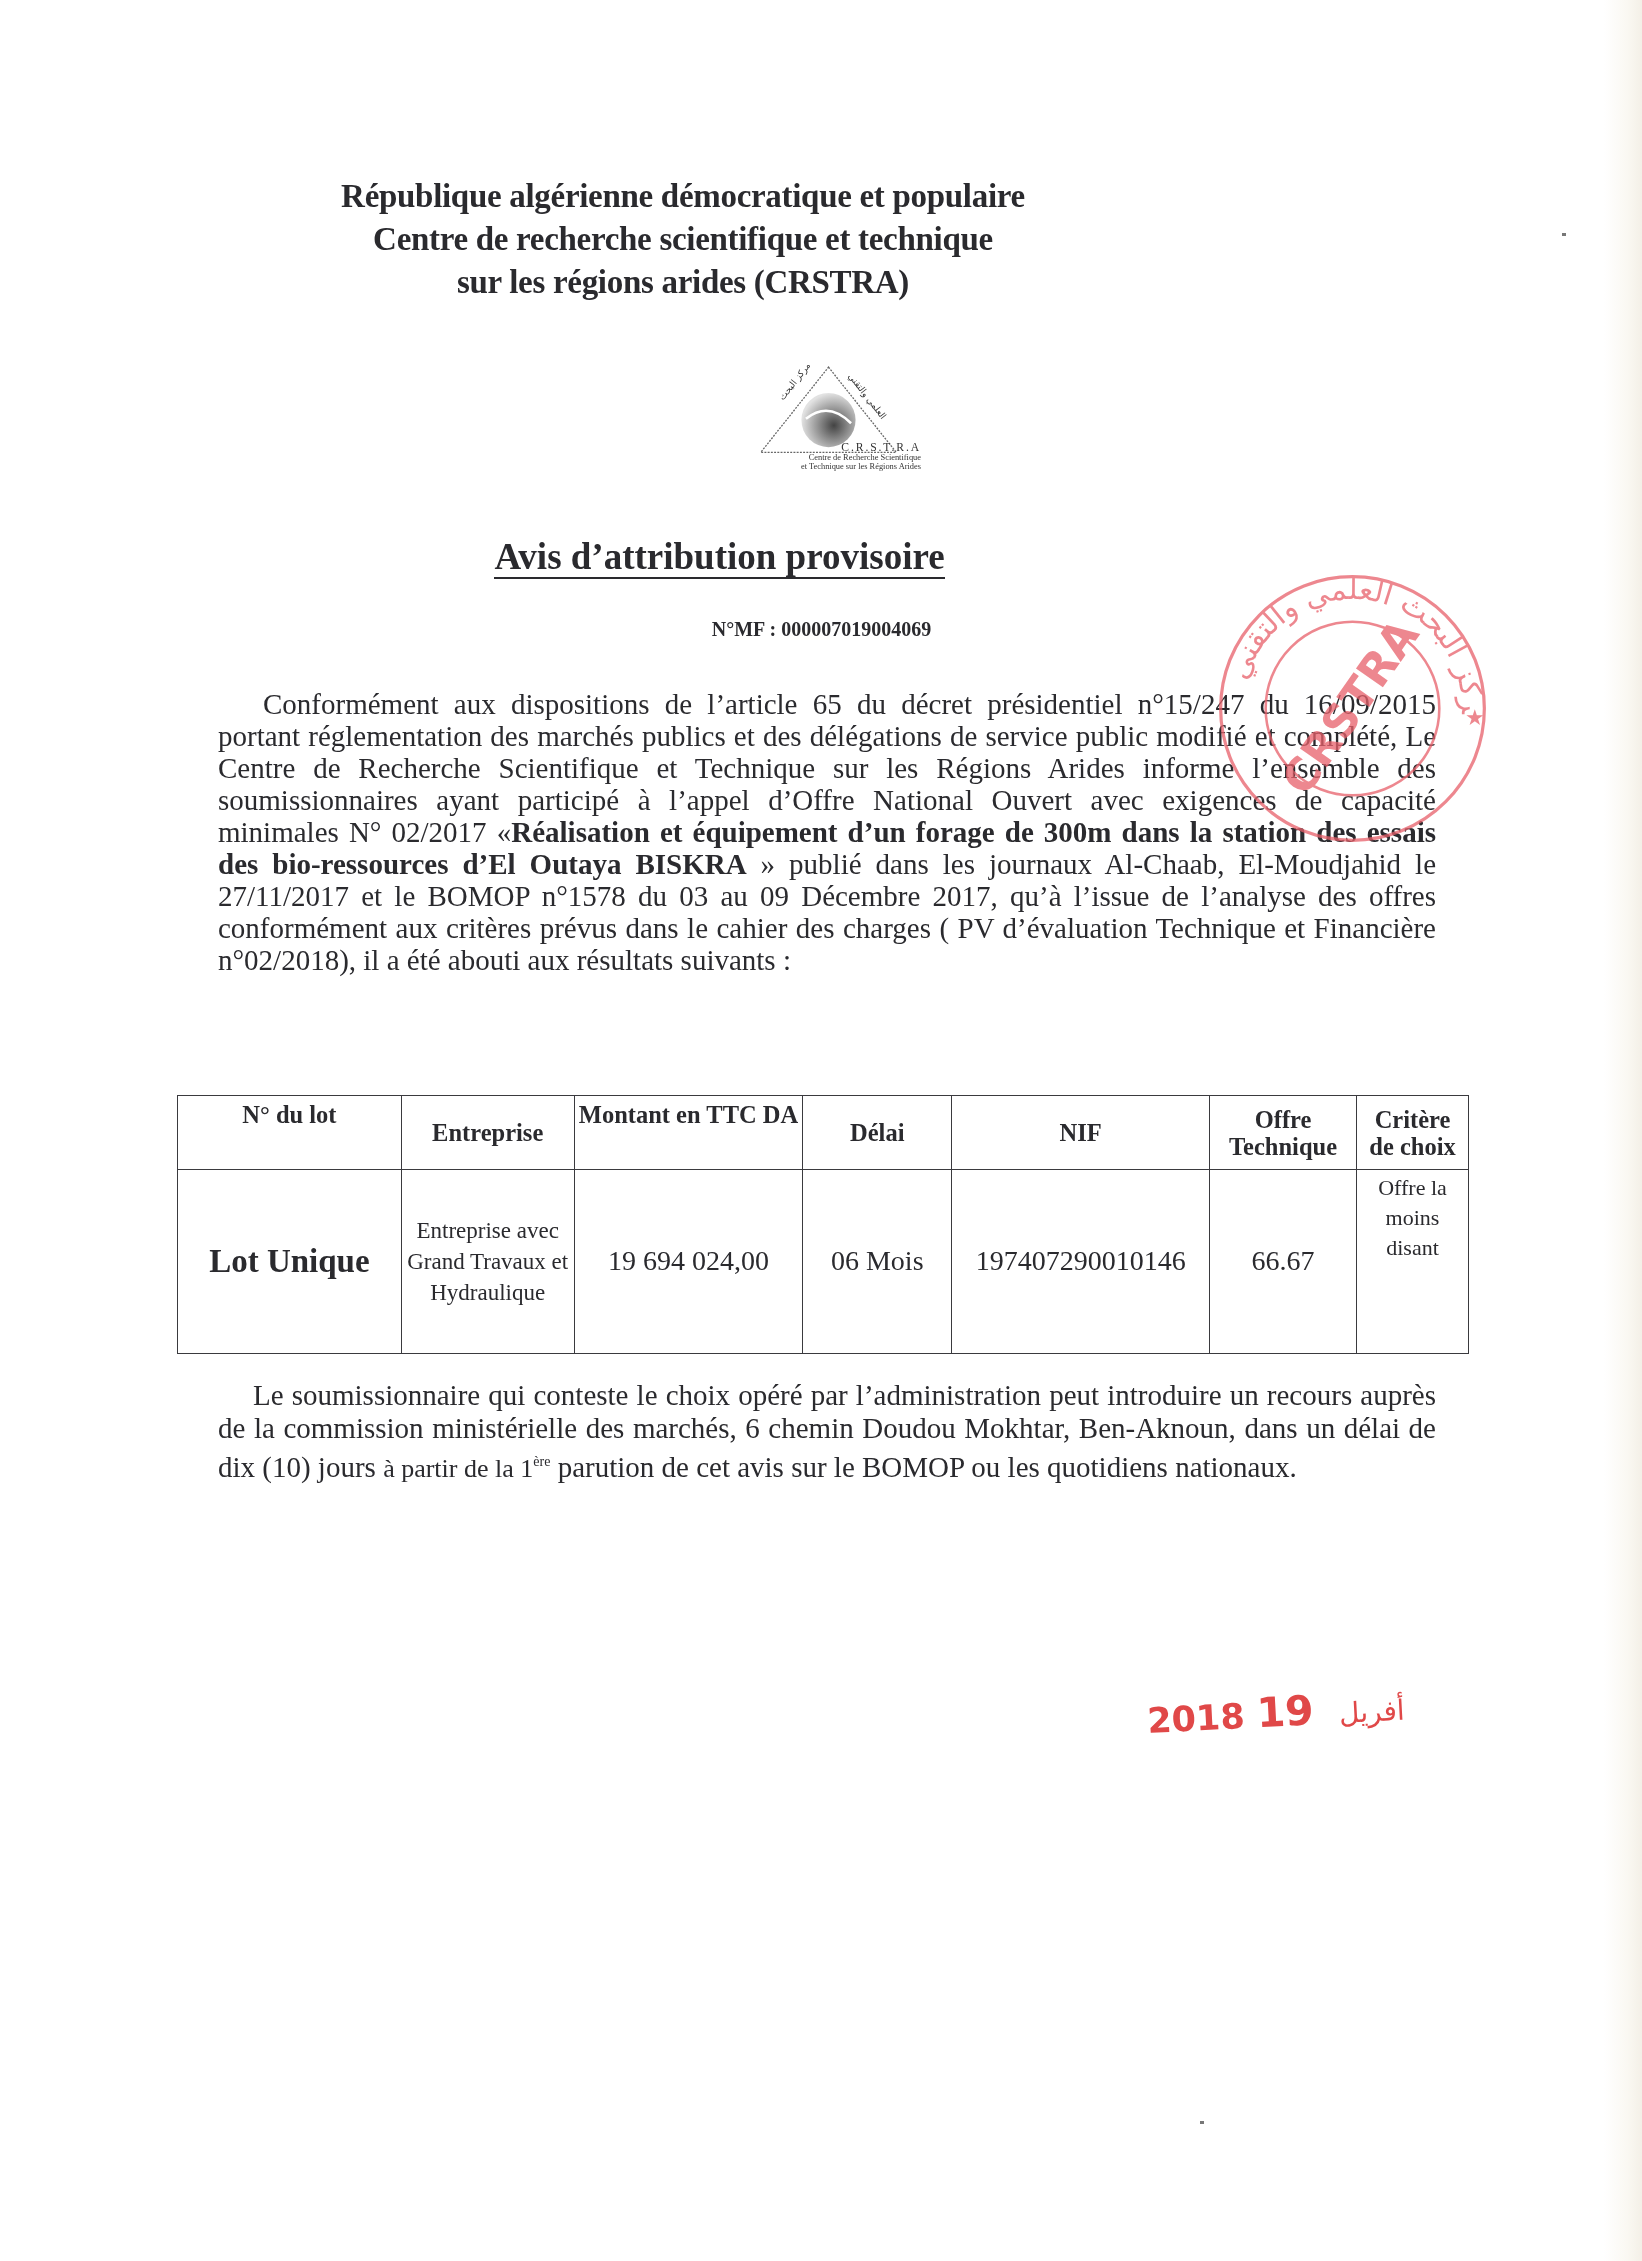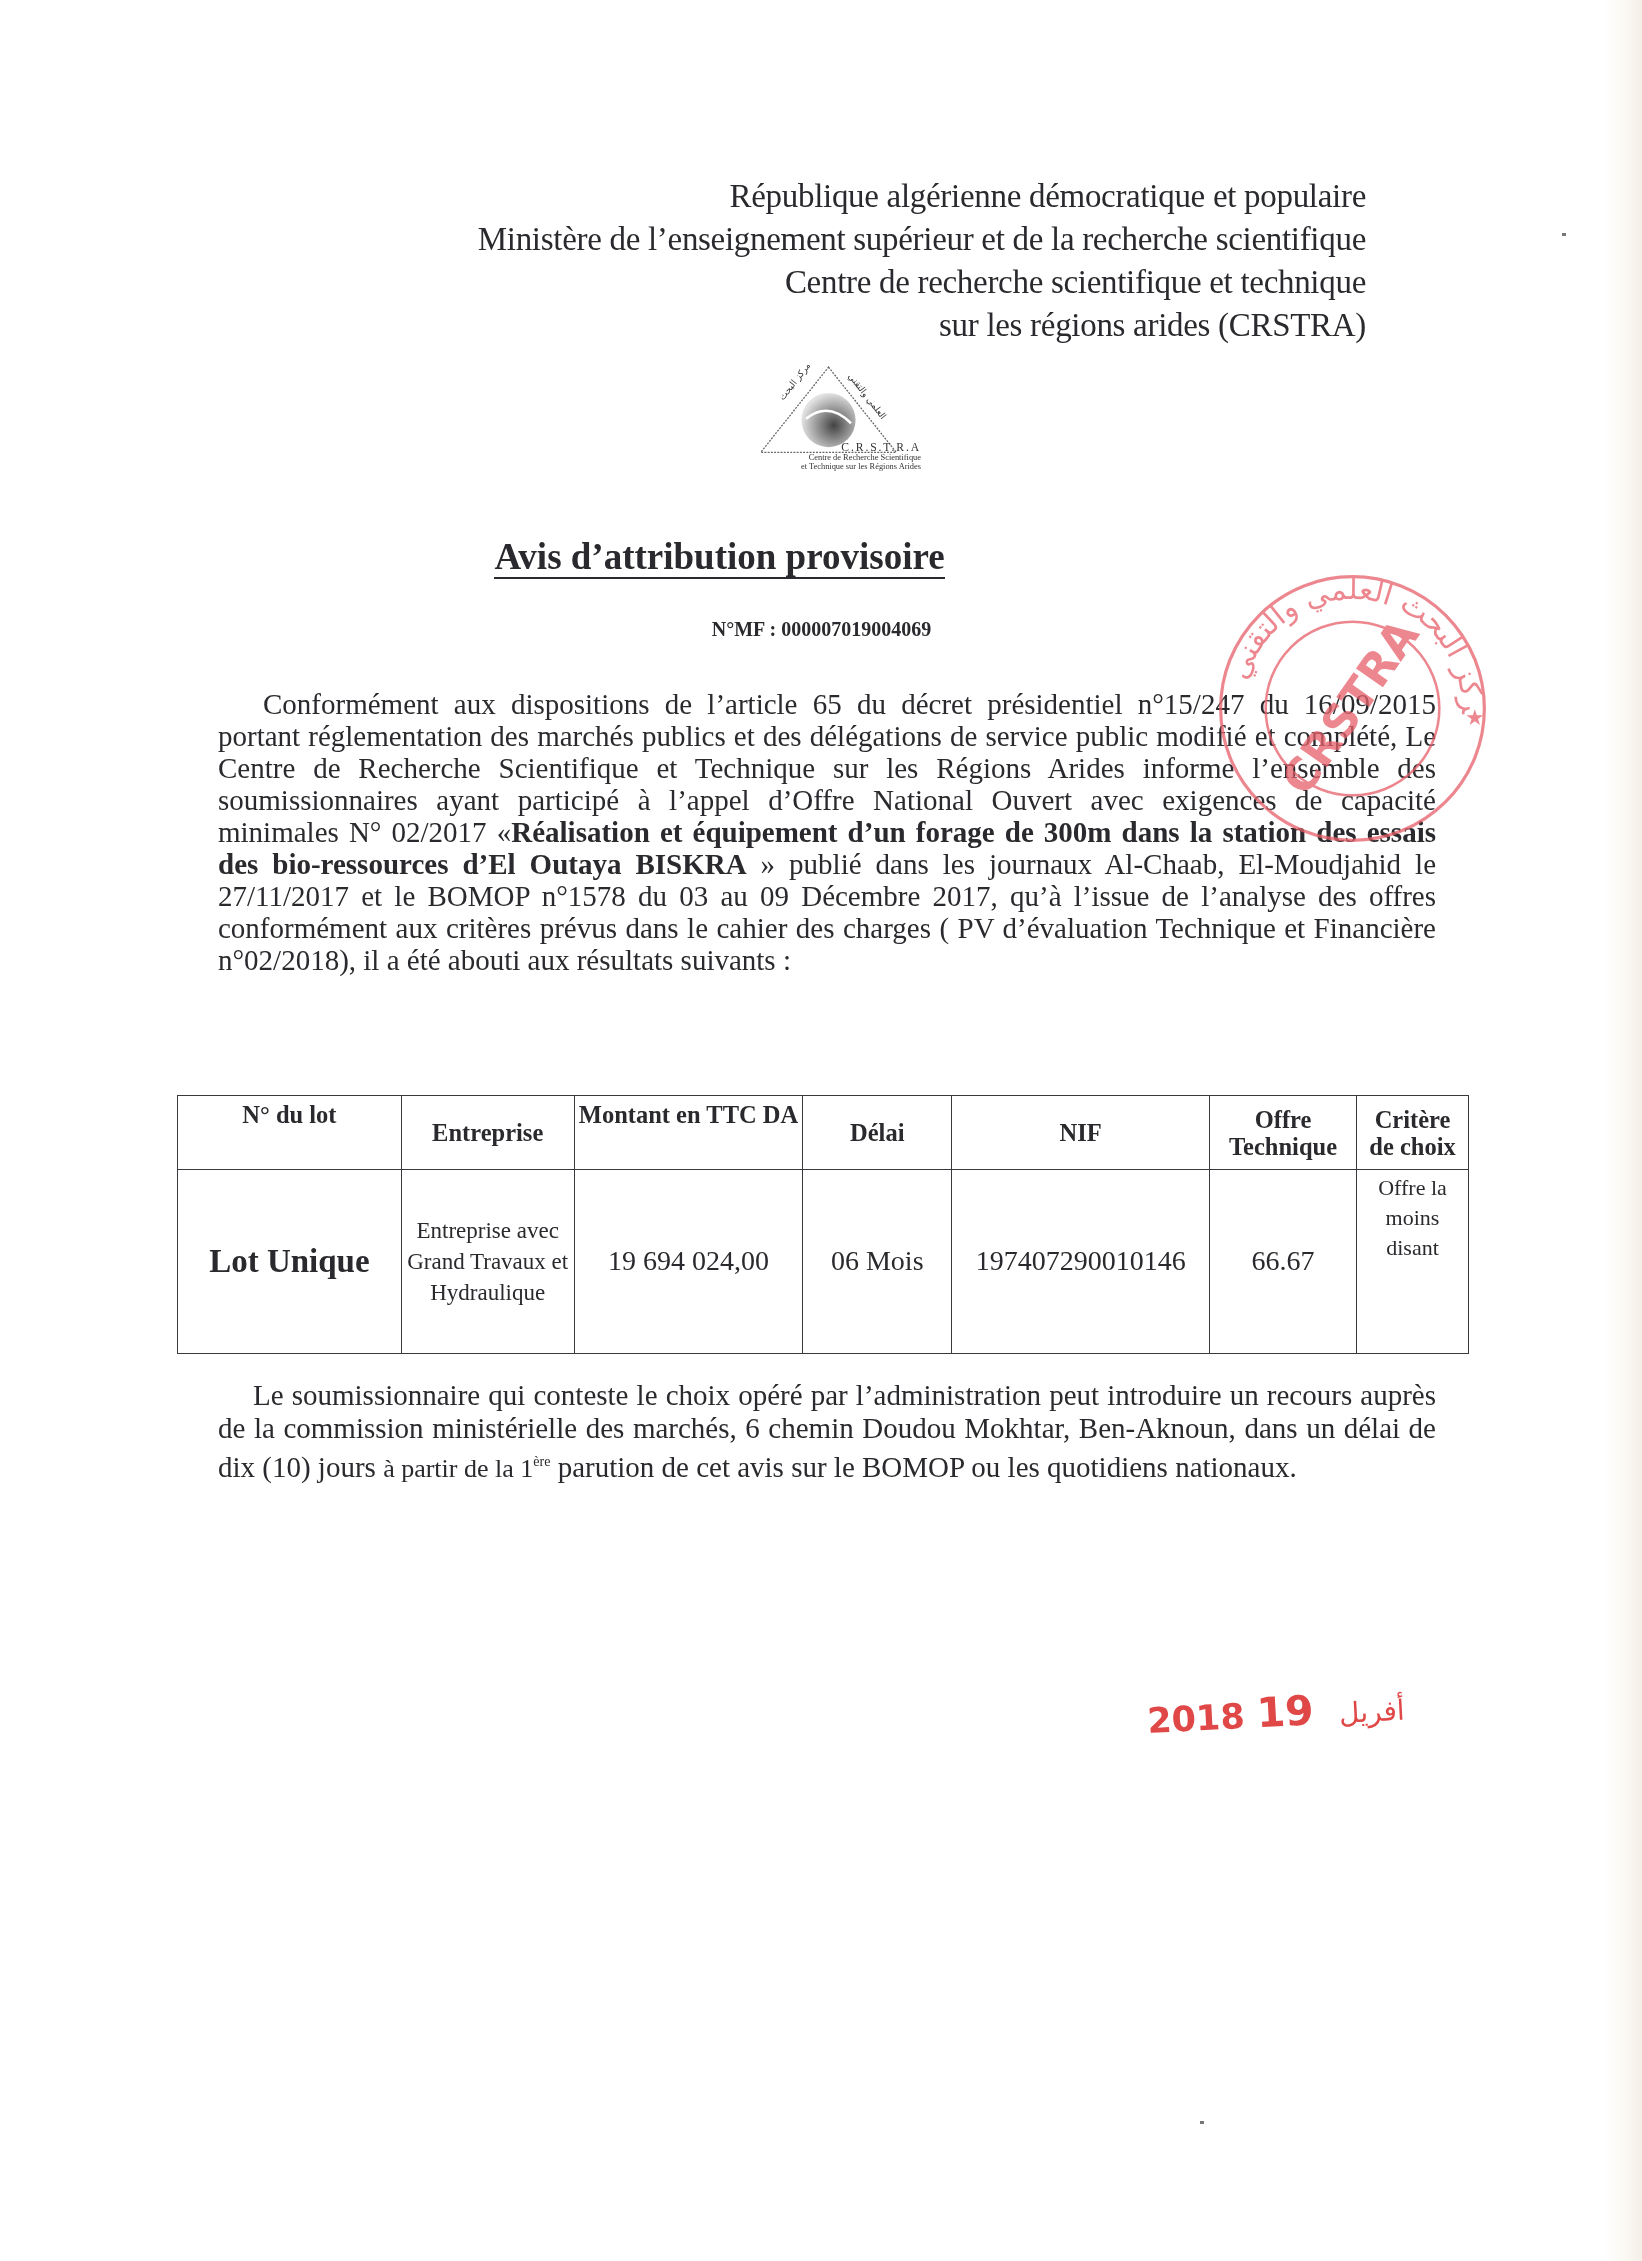--- a/index.html
+++ b/index.html
@@ -12,8 +12,8 @@
     background: linear-gradient(to right, #ffffff, #faf8f2 60%, #f3efe6);
   }
   .header-block {
-    position: absolute; top: 175px; left: 0; width: 1366px; text-align: right;
-    font-weight: normal; font-size: 33px; line-height: 43px; letter-spacing: -0.3px;
+    position: absolute; top: 175px; left: 0; width: 1366px; text-align: center;
+    font-weight: bold; font-size: 33px; line-height: 43px; letter-spacing: -0.3px;
   }
   .header-block div { white-space: nowrap; }
   .logo {

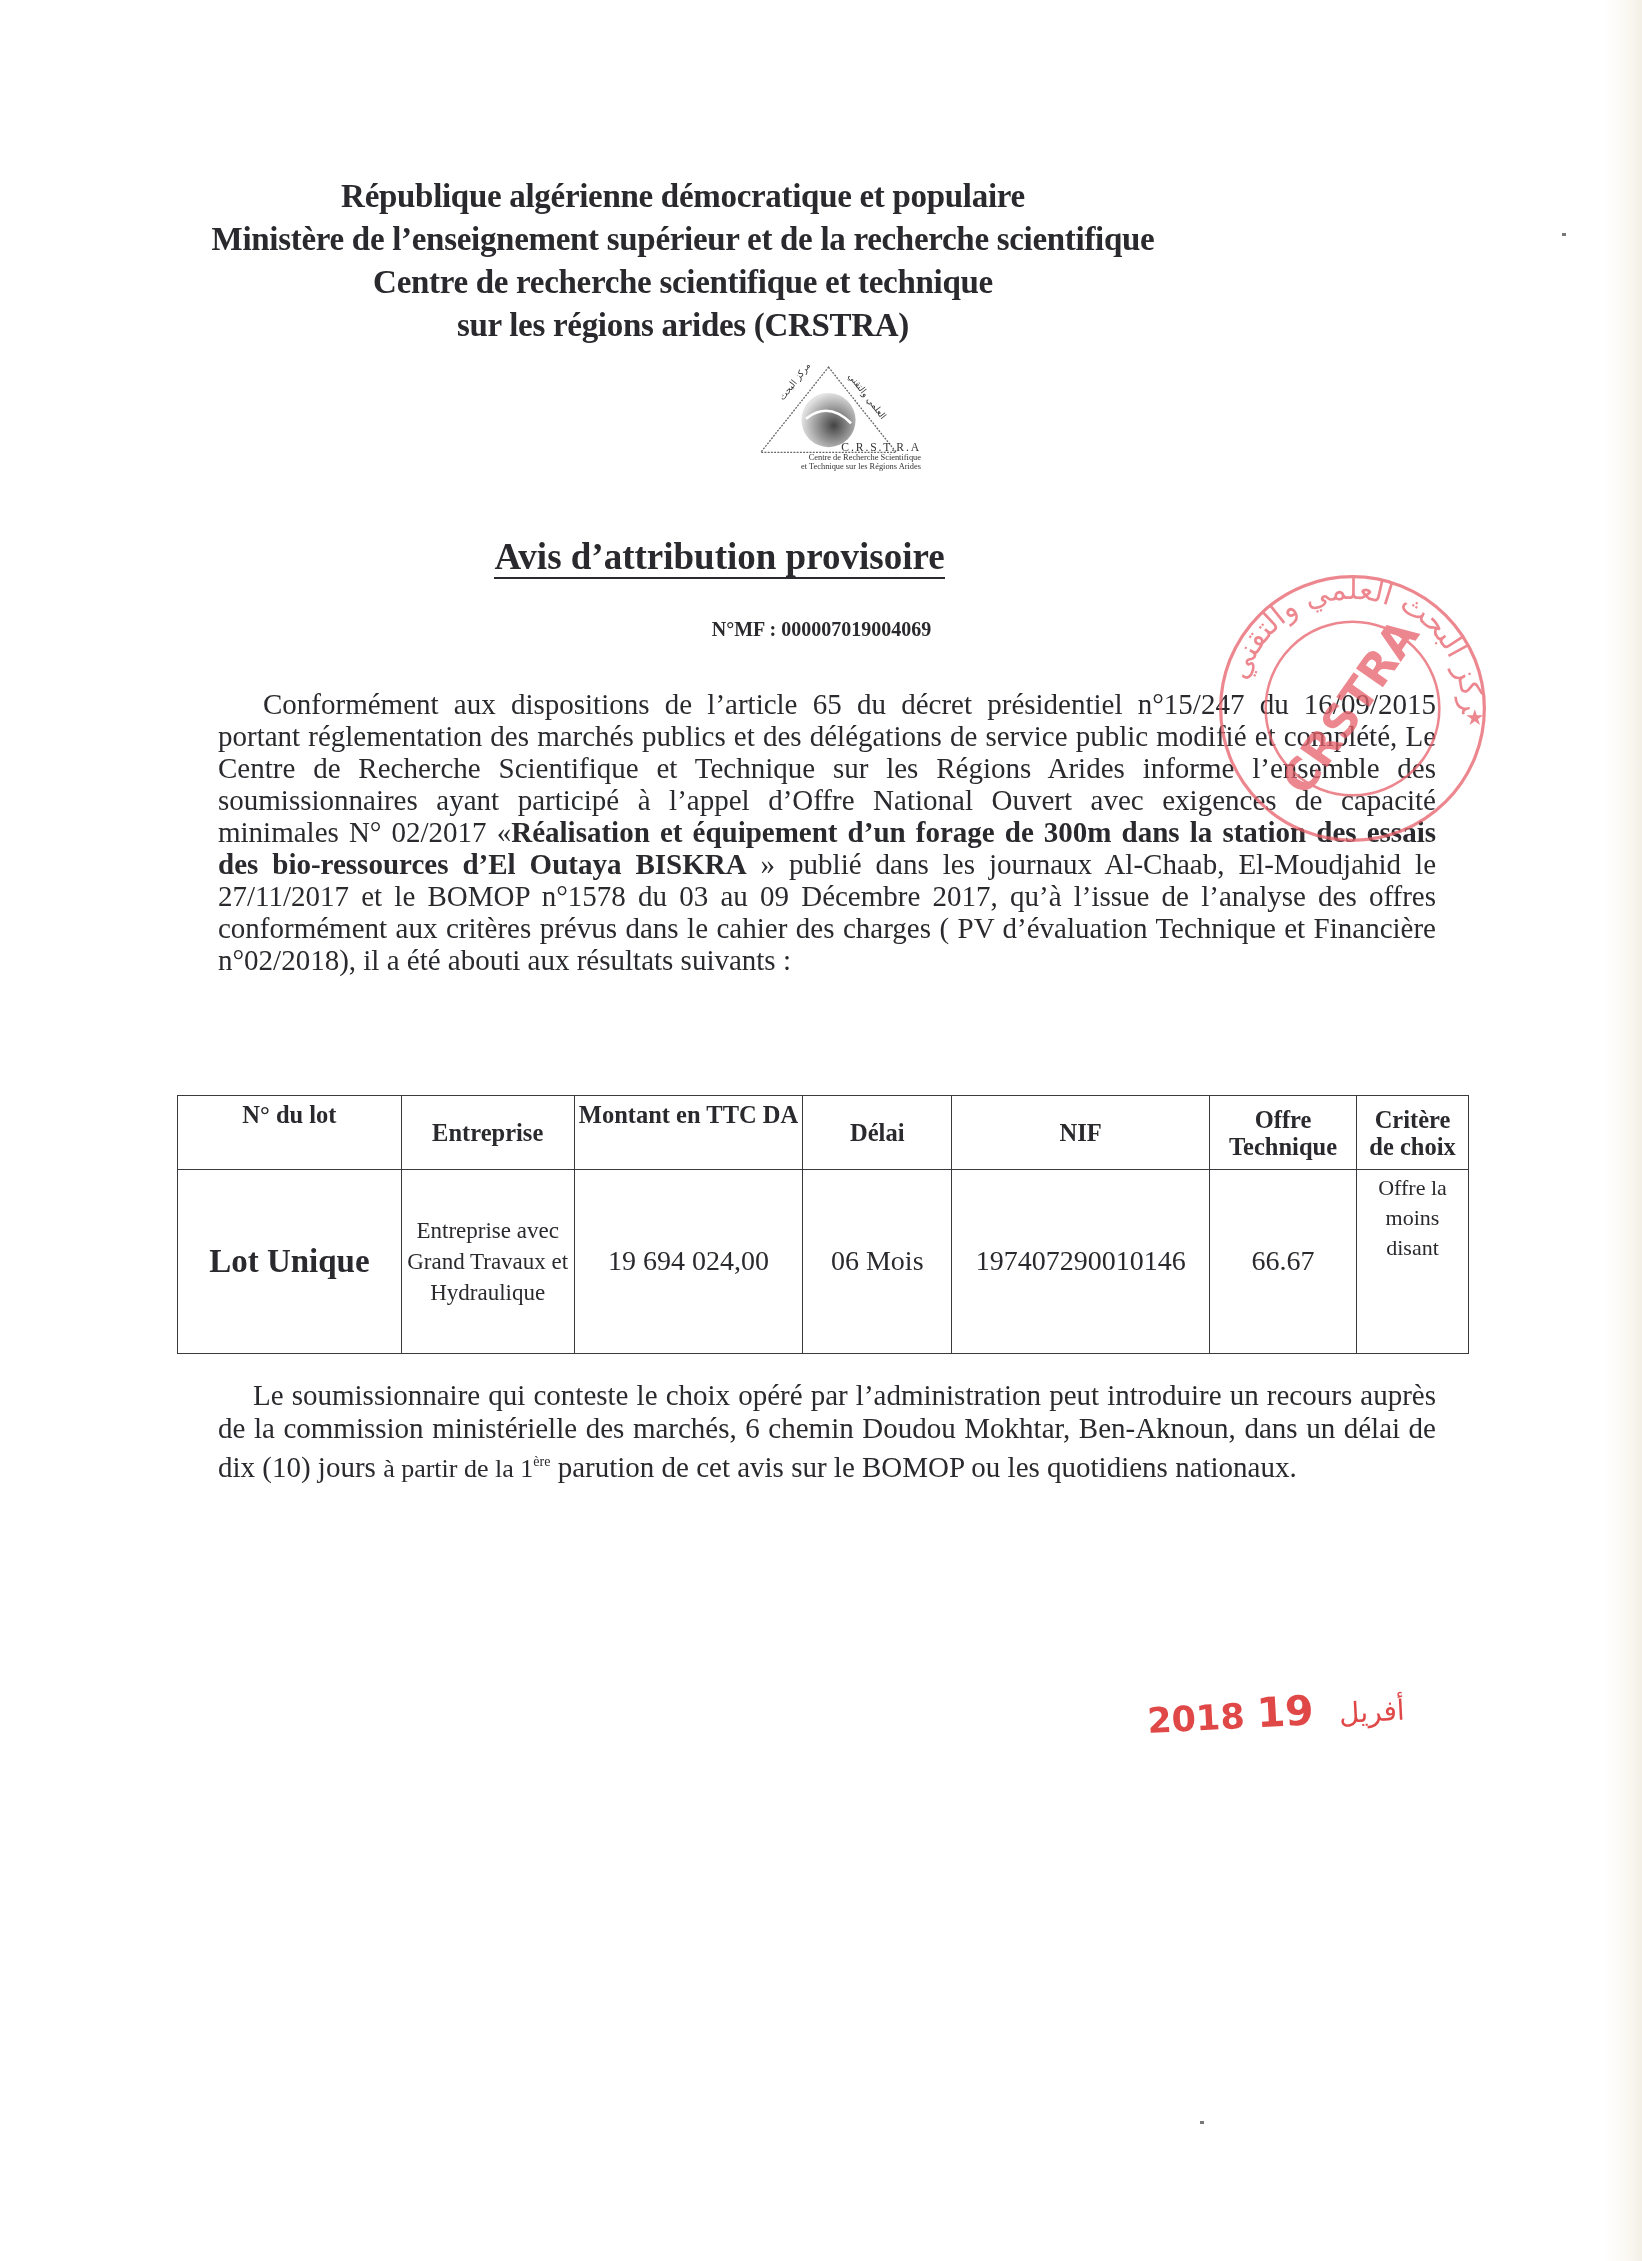--- a/index.html
+++ b/index.html
@@ -75,7 +75,6 @@
 
 <div class="header-block">
   <div>République algérienne démocratique et populaire</div>
-  <div>Ministère de l’enseignement supérieur et de la recherche scientifique</div>
   <div>Centre de recherche scientifique et technique</div>
   <div>sur les régions arides (CRSTRA)</div>
 </div>

